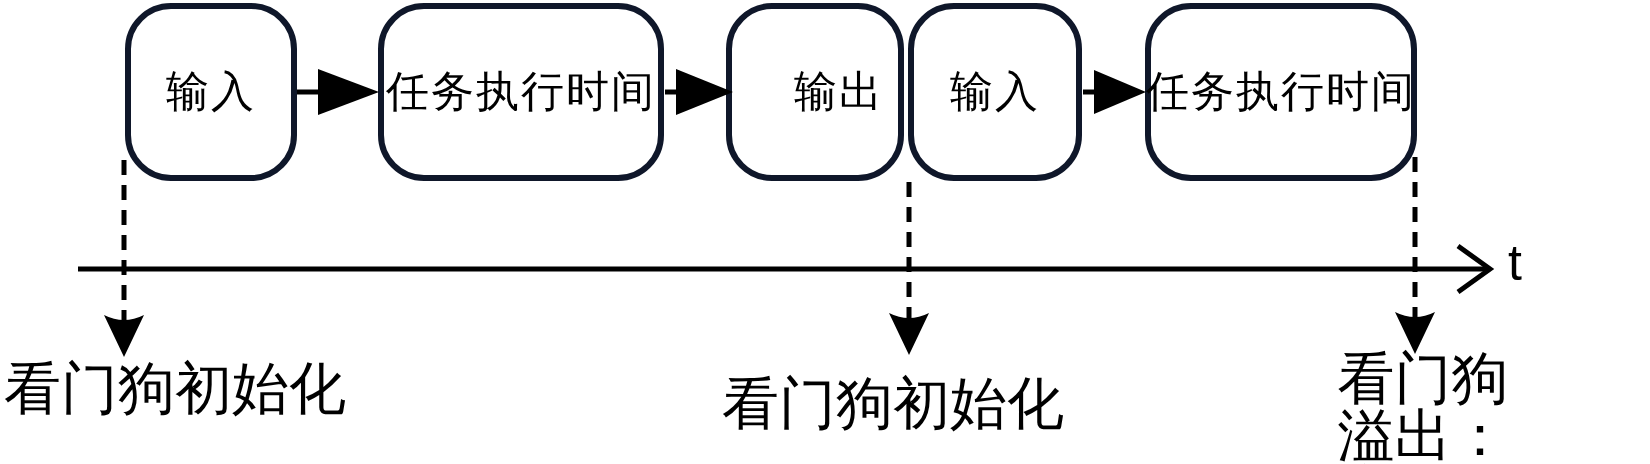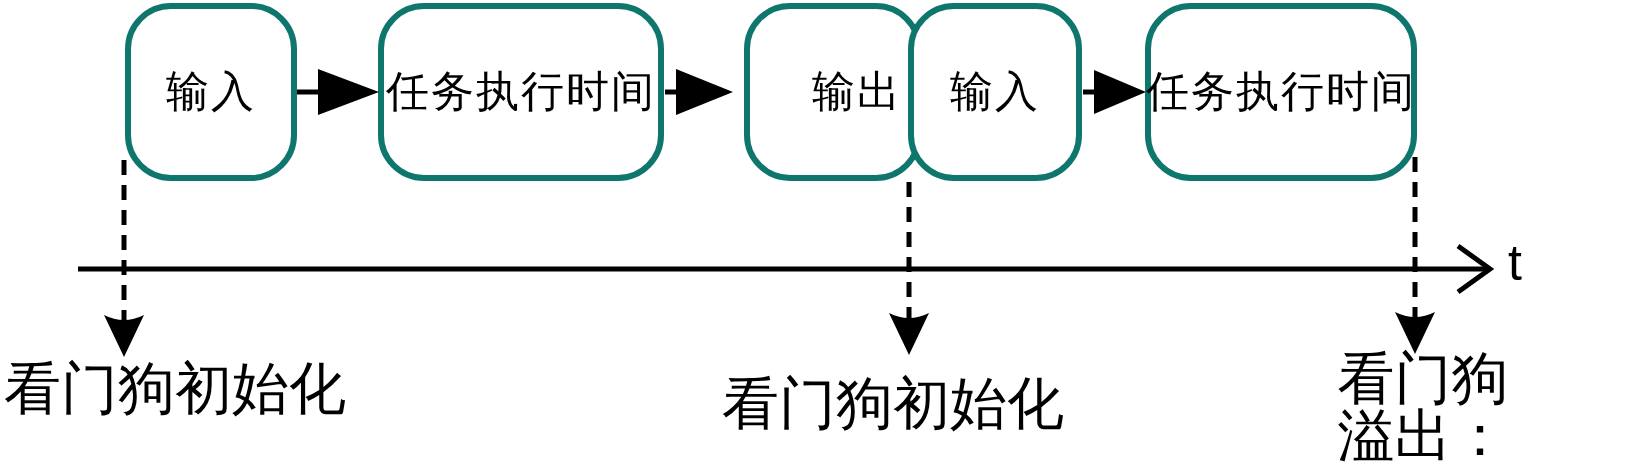--- a/index.html
+++ b/index.html
@@ -28,7 +28,7 @@
     top: 3px;
     height: 178px;
     box-sizing: border-box;
-    border: 6px solid #0f766e;
+    border: 6px solid #0f172a;
     border-radius: 46px;
     background: #ffffff;
     display: flex;

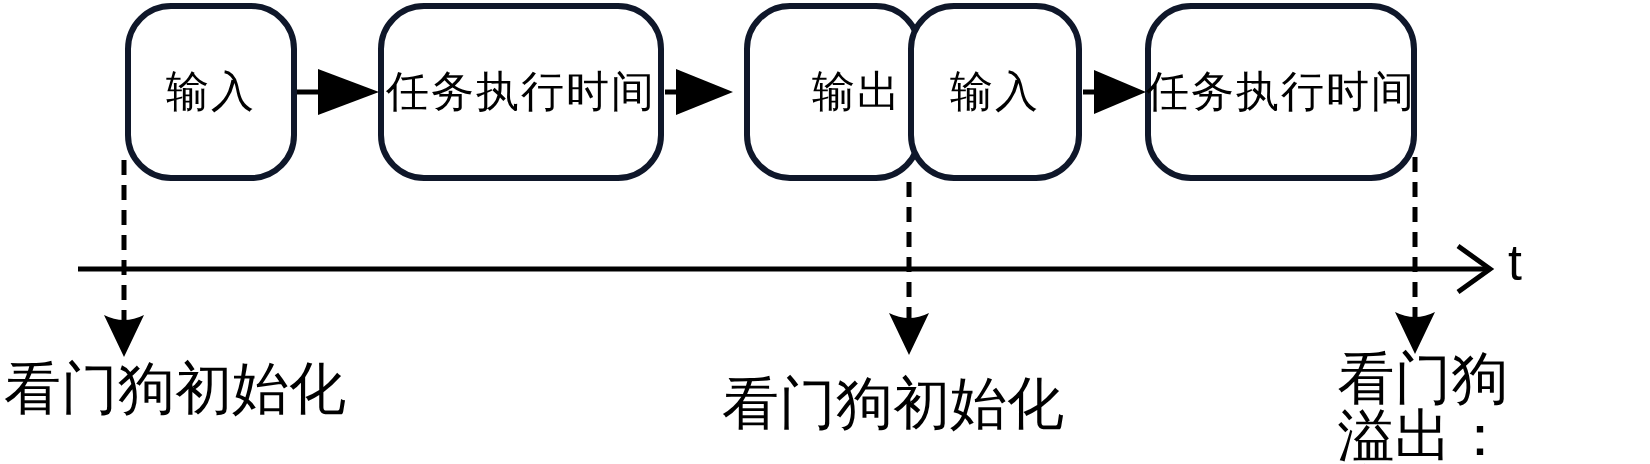--- a/index.html
+++ b/index.html
@@ -71,7 +71,7 @@
   <div class="box" style="left:378px; width:286px;">
     <span class="box-label">任务执行时间</span>
   </div>
-  <div class="box" style="left:744px; width:178px;padding-left:48px;">
+  <div class="box" style="left:726px; width:178px;padding-left:48px;">
     <span class="box-label">输出</span>
   </div>
   <div class="box" style="left:908px; width:174px;">

